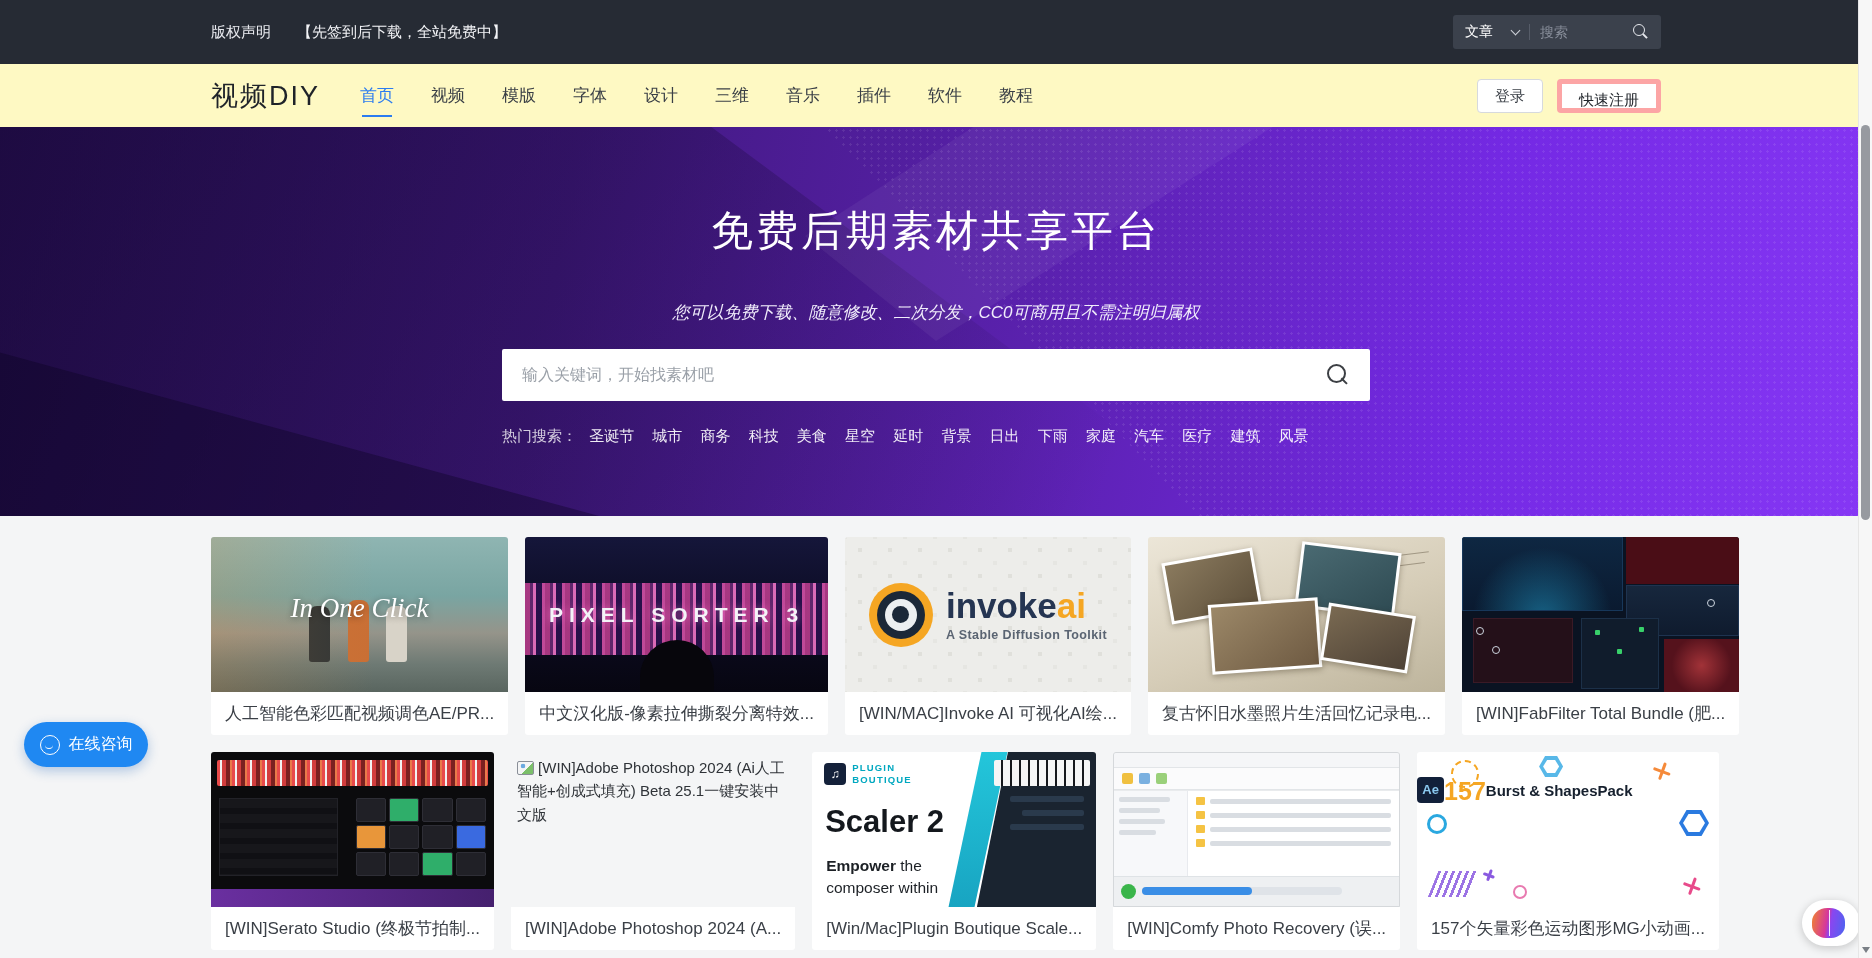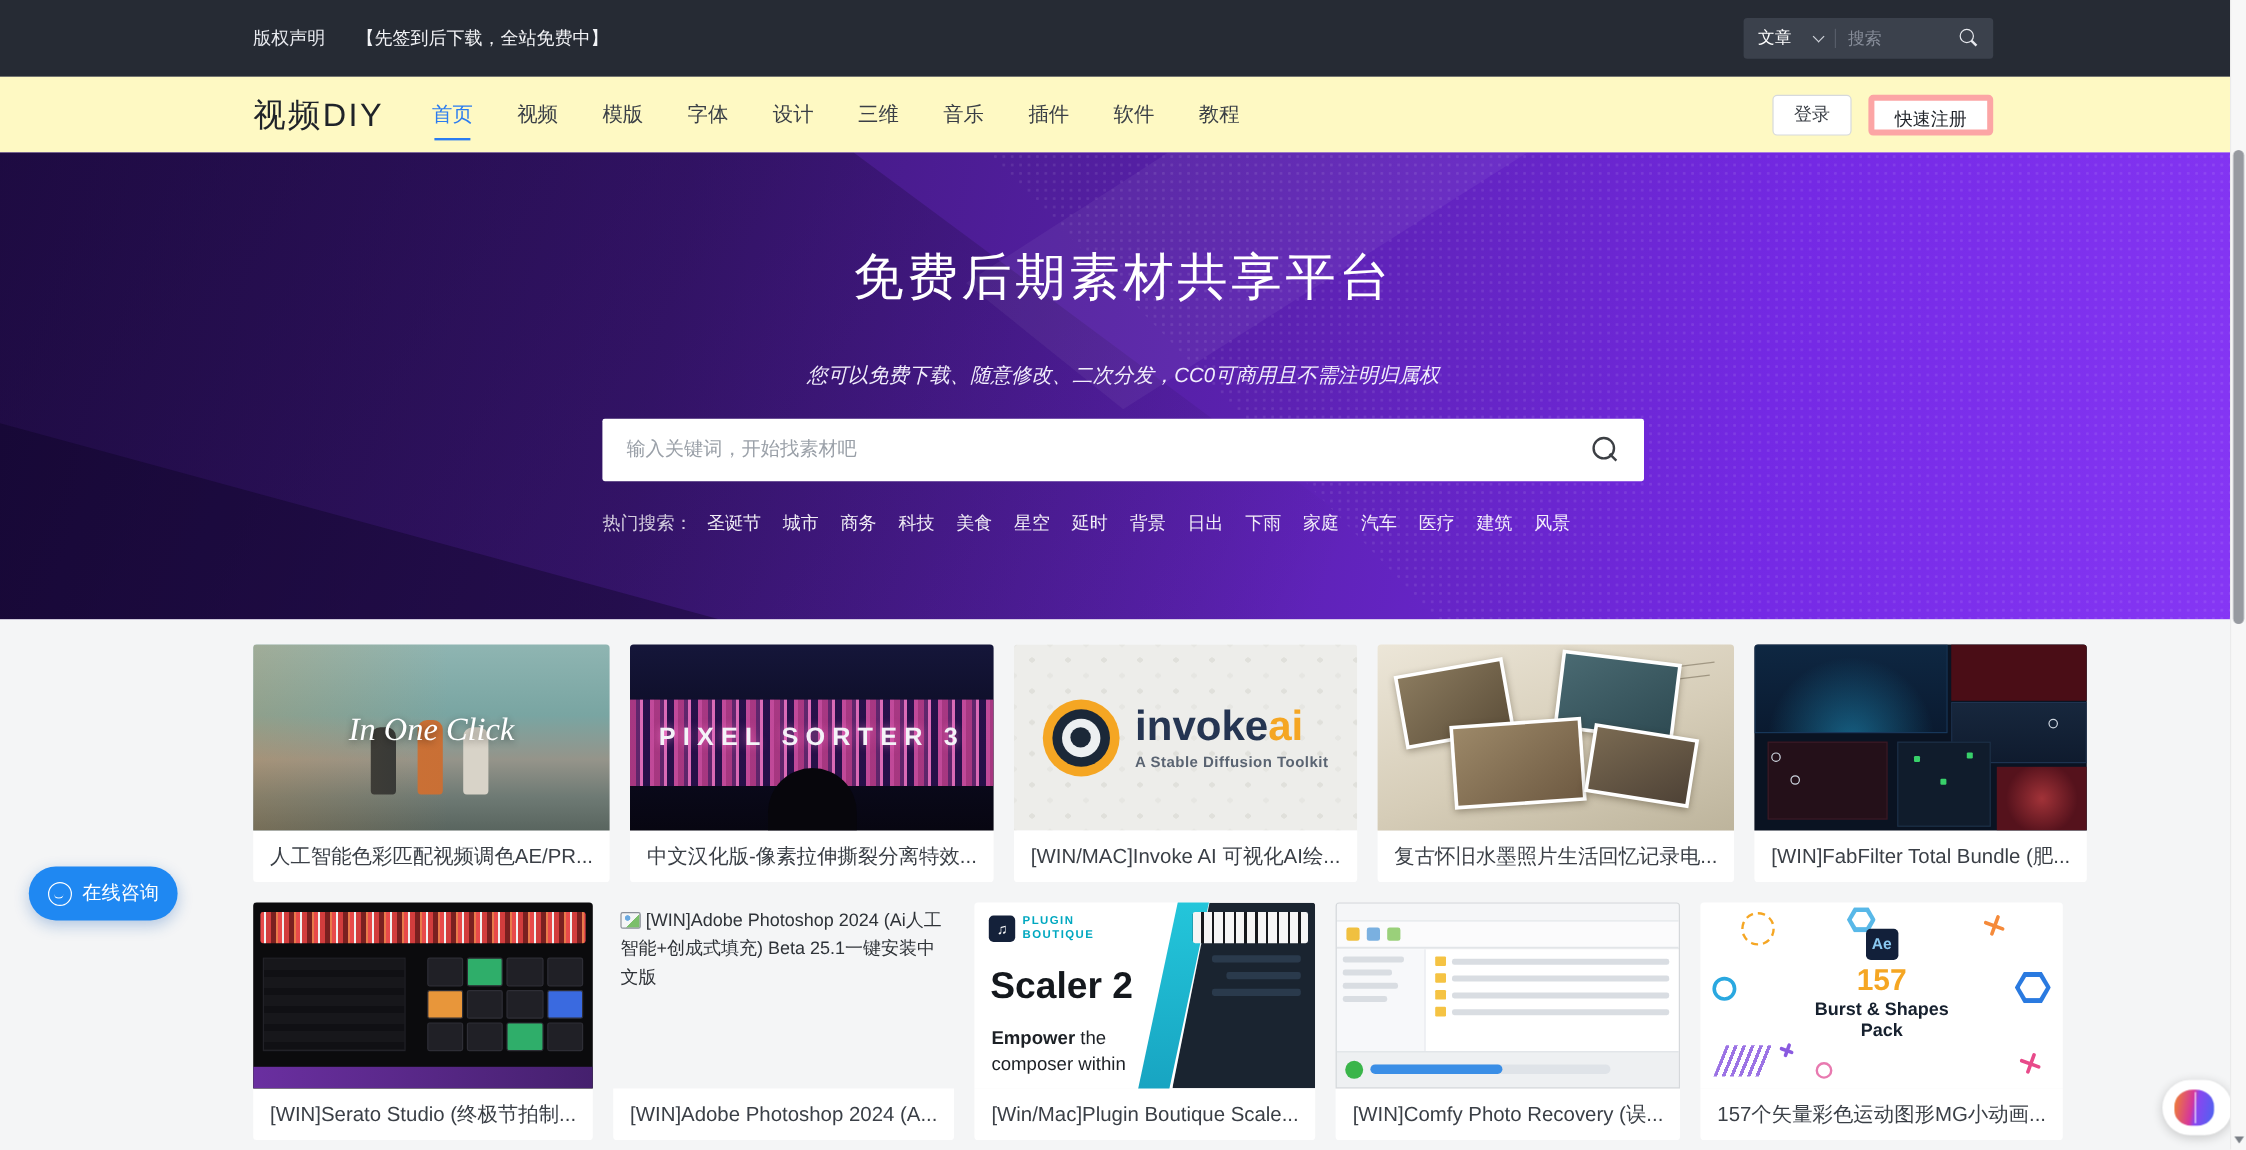--- a/index.html
+++ b/index.html
@@ -155,7 +155,7 @@
 
   
   .t-shapes { background:#fff; }
-  .sh-center { position:absolute; left:0; right:0; top:22px; display:flex; flex-direction:column; align-items:center; z-index:2; }
+  .sh-center { position:absolute; left:0; right:0; top:22px; display:flex; flex-direction:row; align-items:center; z-index:2; }
   .sh-ae { width:27px; height:26px; background:#12203a; color:#8ac8f0; font-size:13px; font-weight:bold; border-radius:4px; text-align:center; line-height:26px; }
   .sh-num { font-size:25px; font-weight:800; color:#f5a623; margin-top:3px; }
   .sh-l1 { font-size:15px; font-weight:800; color:#16202e; margin-top:1px; }

